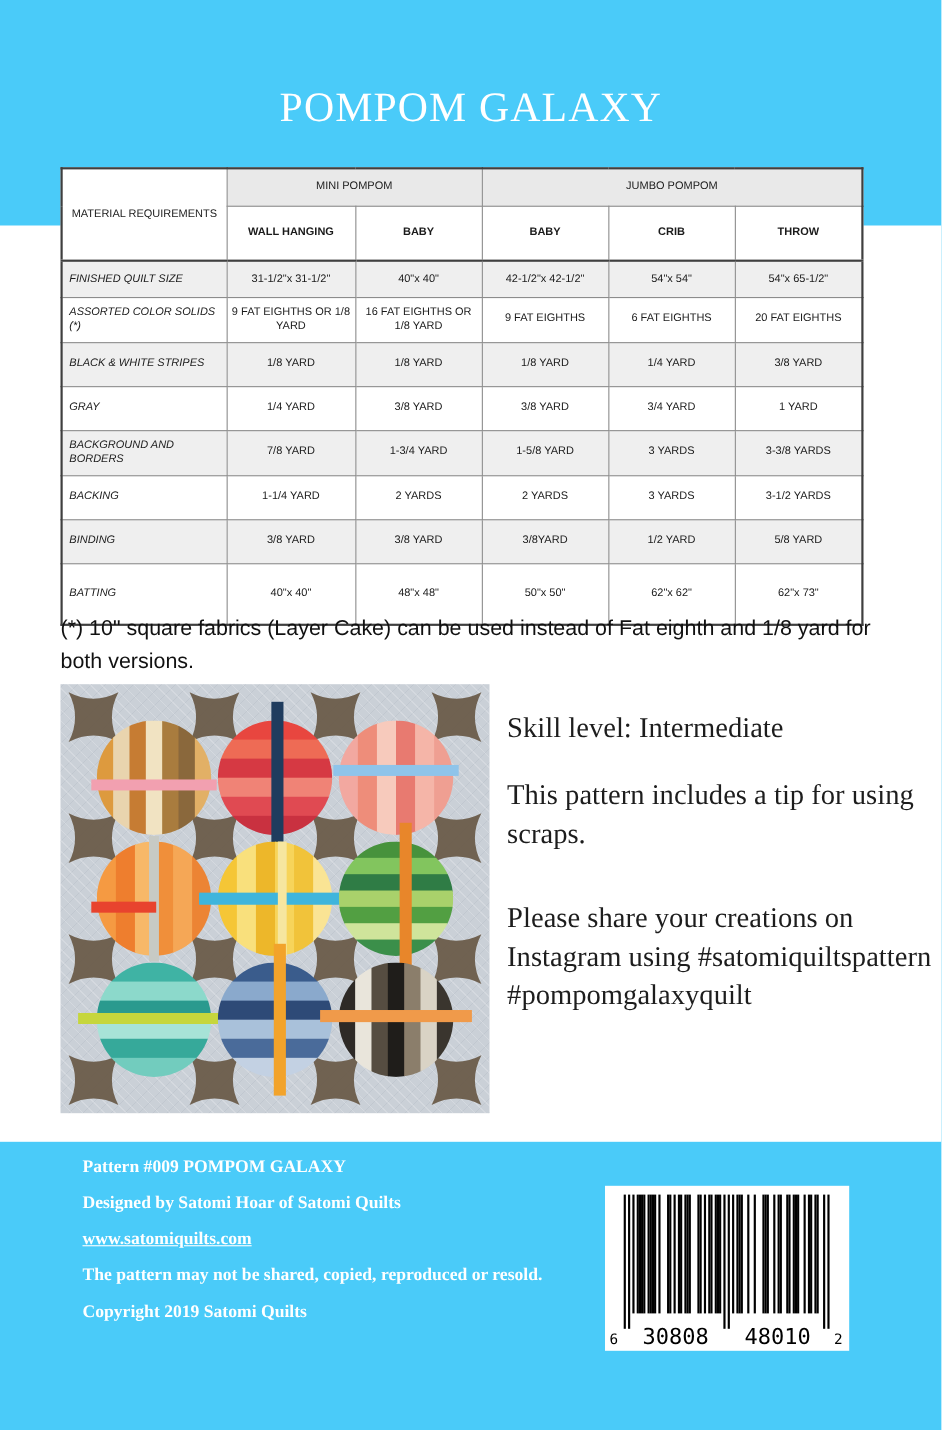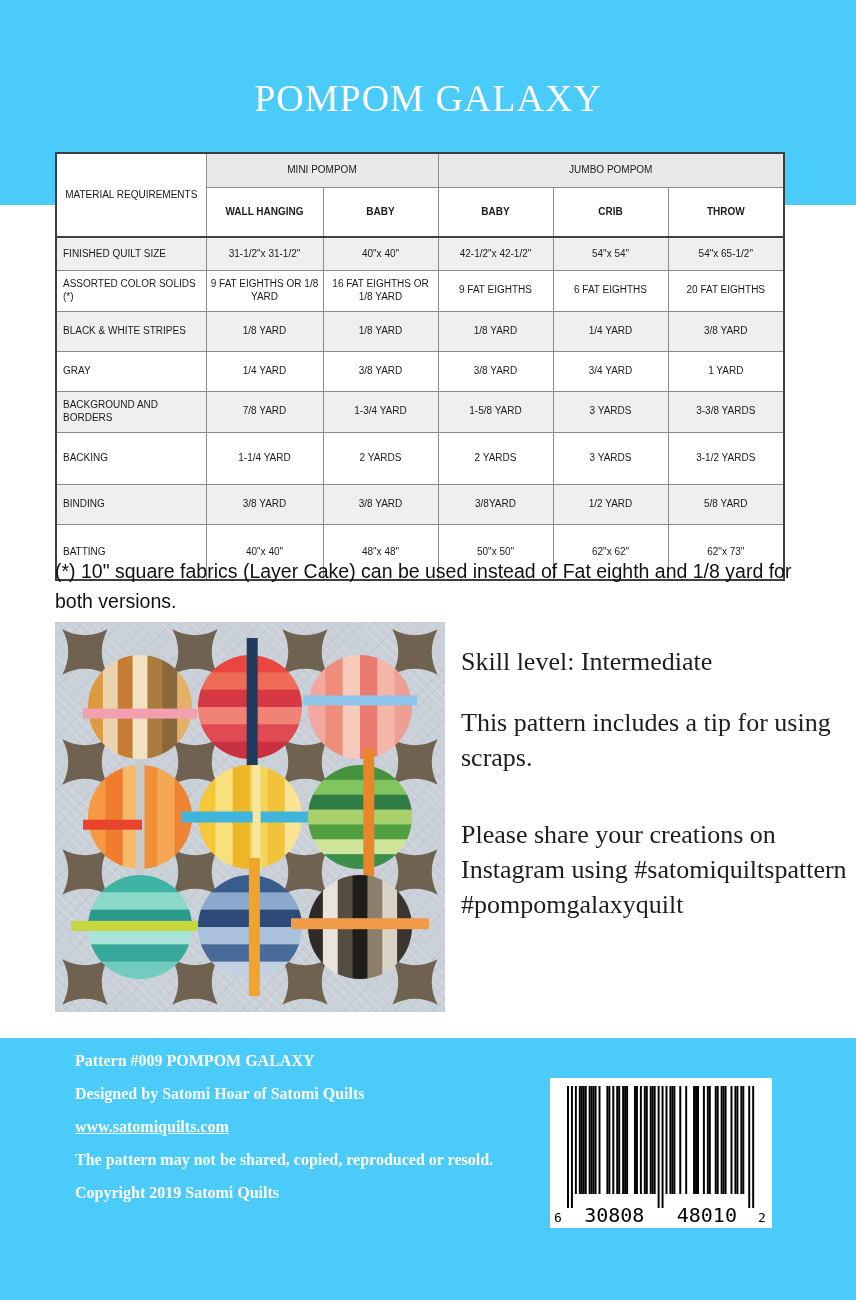--- a/index.html
+++ b/index.html
@@ -19,7 +19,7 @@
   #materials-table .colhead{background:#ffffff;text-align:center;font-weight:bold;height:46px;
          border-bottom:2px solid #3f3f3f;}
   #materials-table .corner{border-bottom:2px solid #3f3f3f;}
-  #materials-table td.lbl{text-align:left;padding:2px 2px 2px 6px;}
+  #materials-table td.lbl{text-align:left;padding:2px 2px 2px 6px;font-style:italic;}
   #materials-table td.val{text-align:center;padding:2px 3px;}
   #materials-table tr.shaded td{background:#efefef;}
   

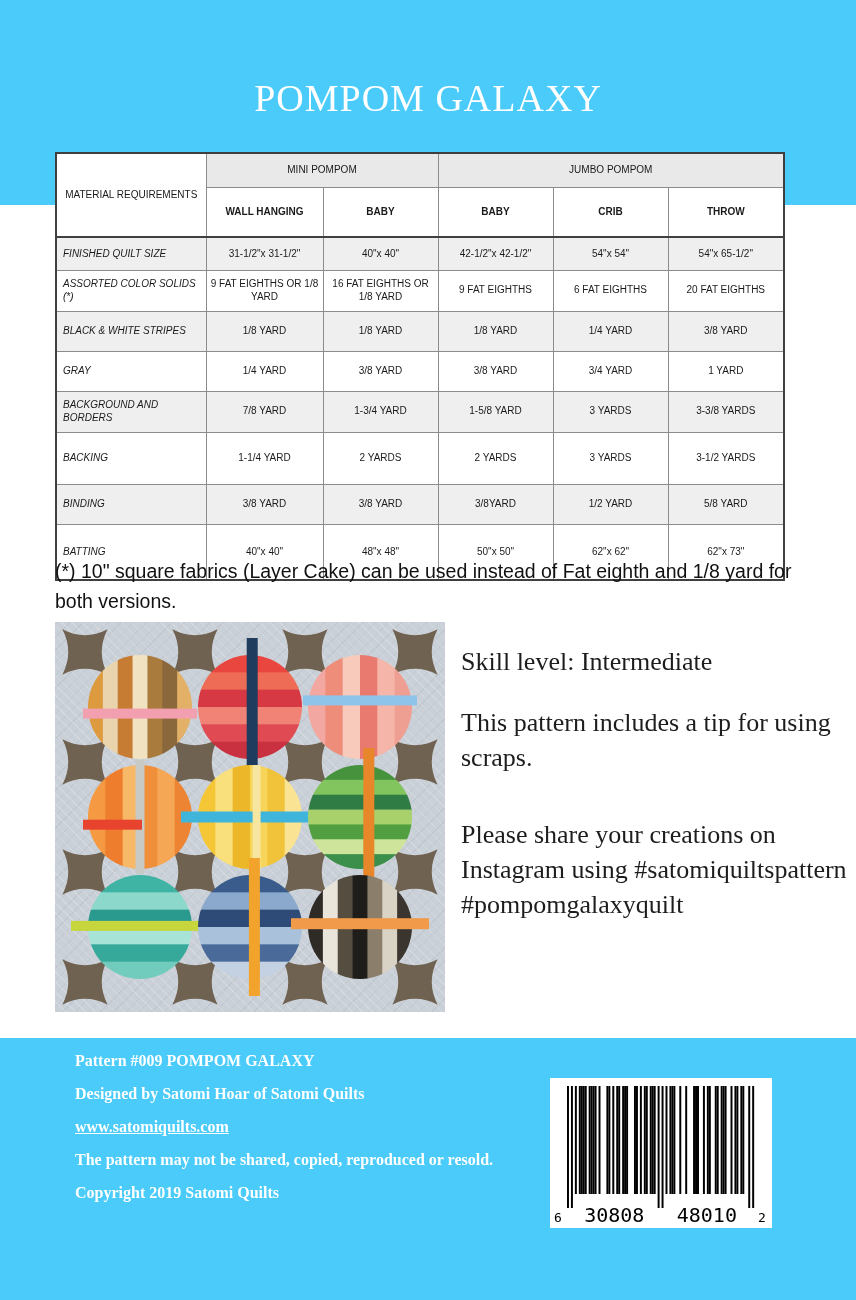--- a/index.html
+++ b/index.html
@@ -115,7 +115,7 @@
           <td class="val">3 YARDS</td>
           <td class="val">3-3/8 YARDS</td>
         </tr>
-        <tr style="height: 52px;">
+        <tr style="height: 40px;">
           <td class="lbl">BACKING</td>
           <td class="val">1-1/4 YARD</td>
           <td class="val">2 YARDS</td>

